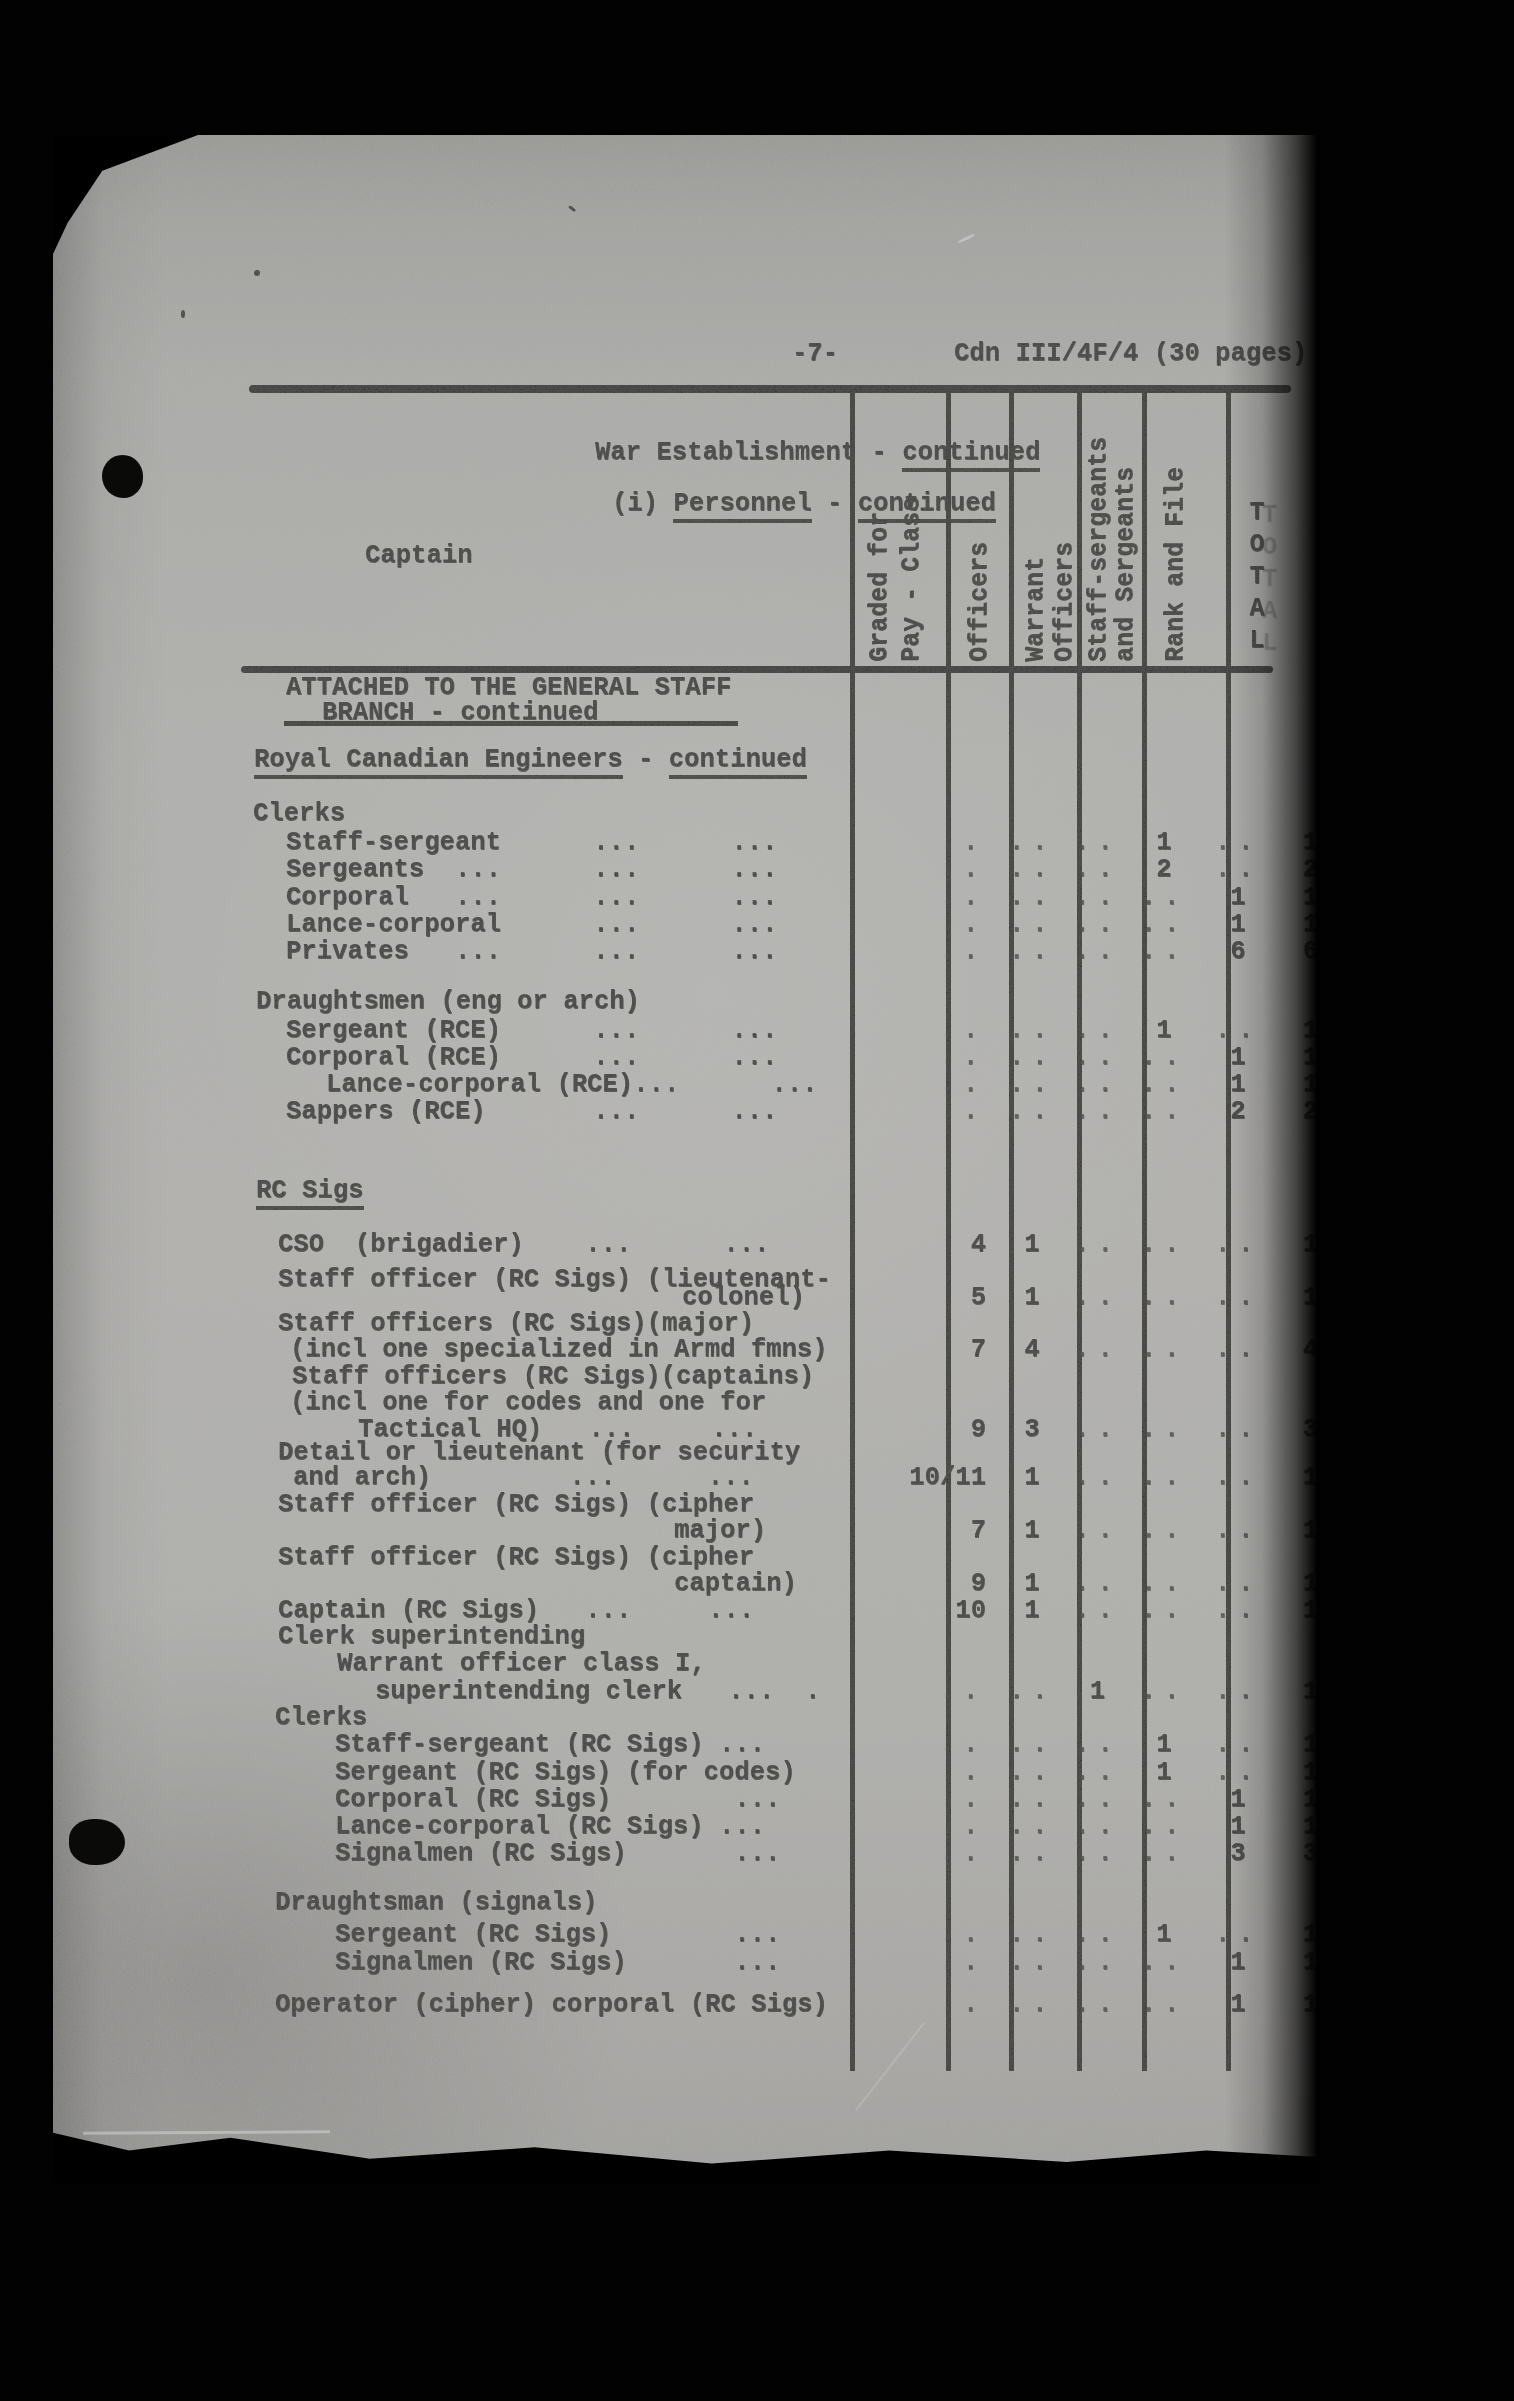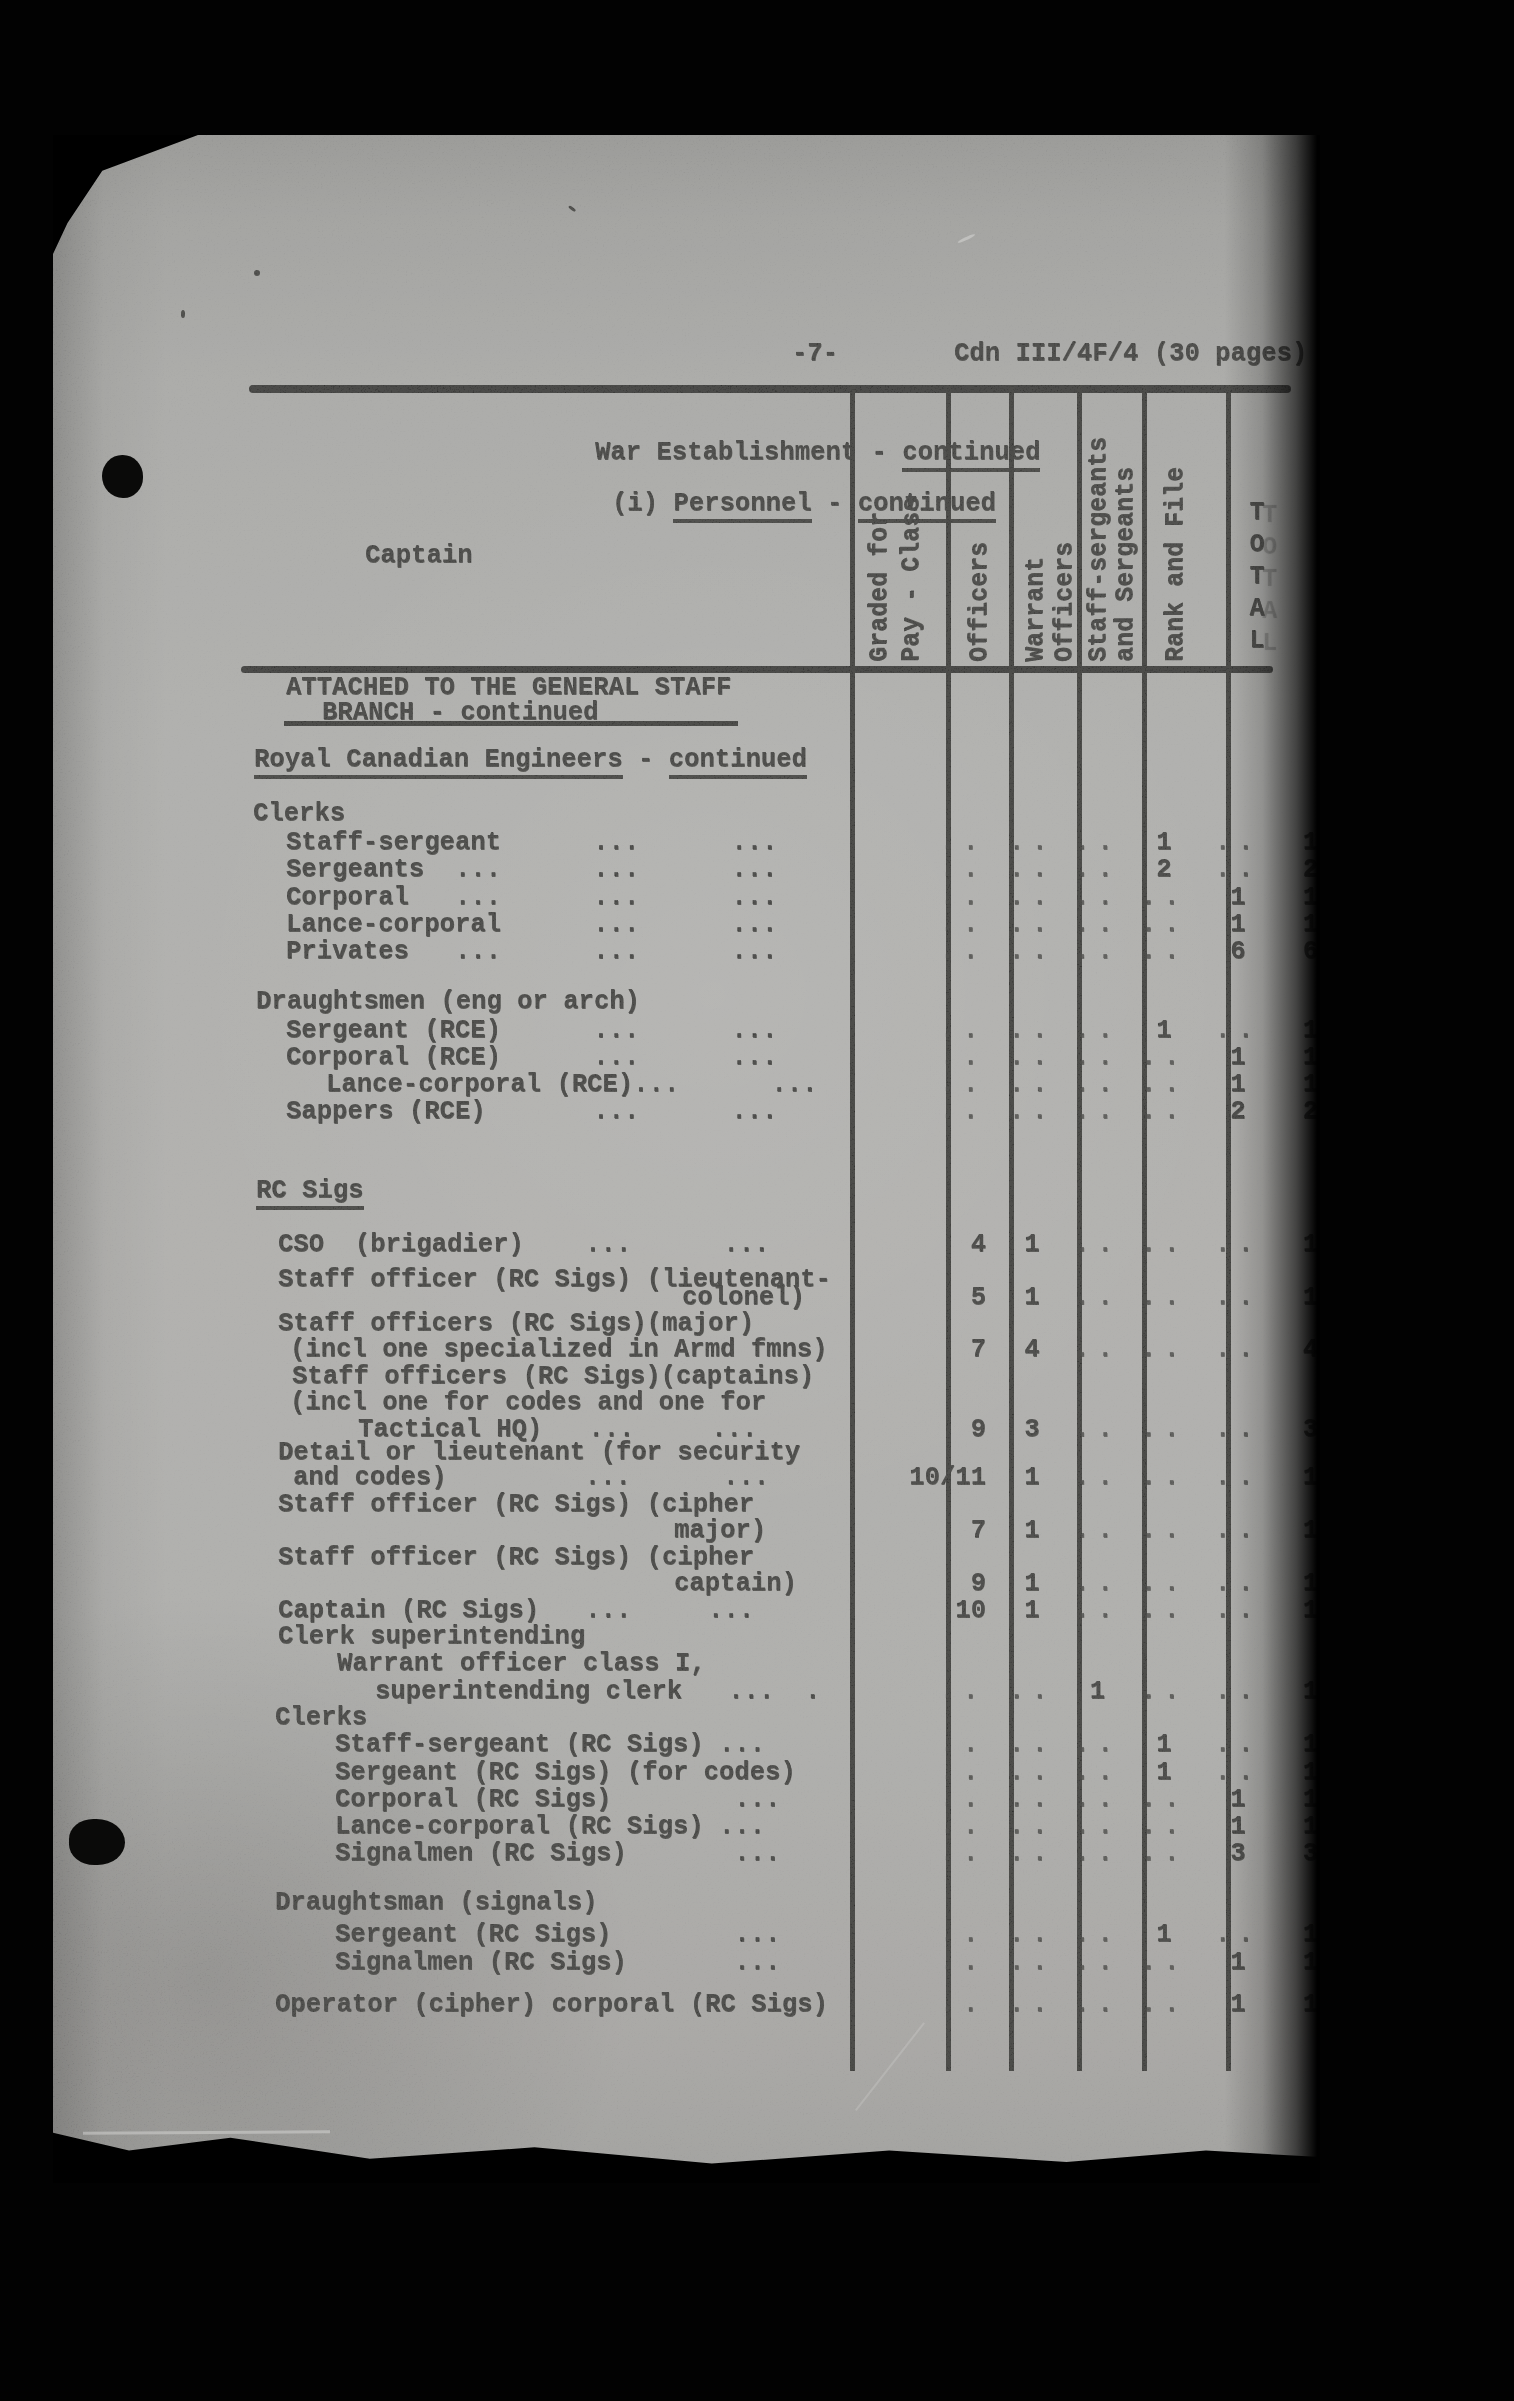--- a/index.html
+++ b/index.html
@@ -246,7 +246,7 @@
           <div class="txt" style="left: 225px; top: 0px;"><span>Detail or lieutenant (for security</span></div>
         </div>
         <div class="t-row" style="top: 1330px;">
-          <div class="txt" style="left: 240px; top: 0px;"><span>and codes)         ...      ...</span></div>
+          <div class="txt" style="left: 240px; top: 0px;"><span>and arch)         ...      ...</span></div>
           <div class="cell c-gp">10/11</div>
           <div class="cell c-off">1</div>
           <div class="cell c-wo dots-cell">..</div>

